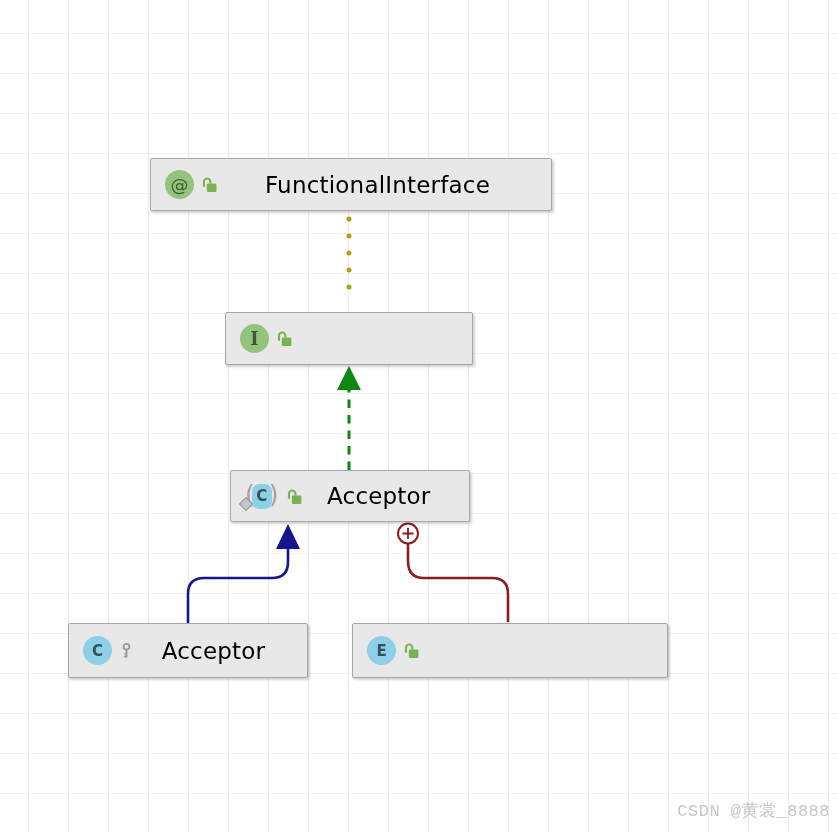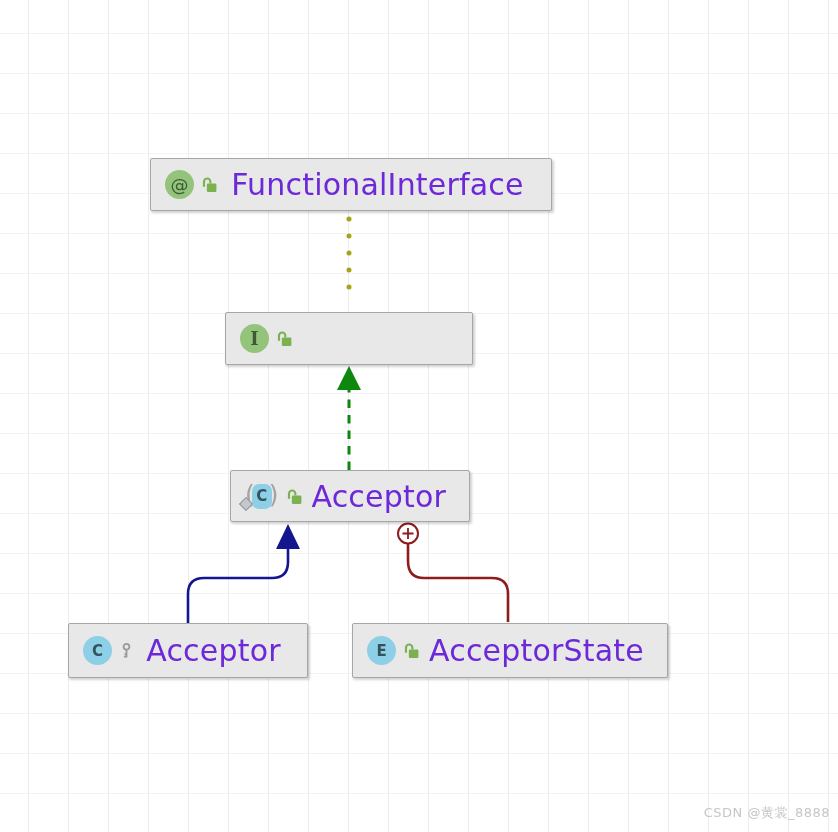--- a/index.html
+++ b/index.html
@@ -44,8 +44,8 @@
   .label {
     flex: 1 1 auto;
     text-align: center;
-    font-size: 30px;
-    color: #6d28d9;
+    font-size: 23px;
+    color: #000000;
     letter-spacing: 0.2px;
     white-space: nowrap;
   }

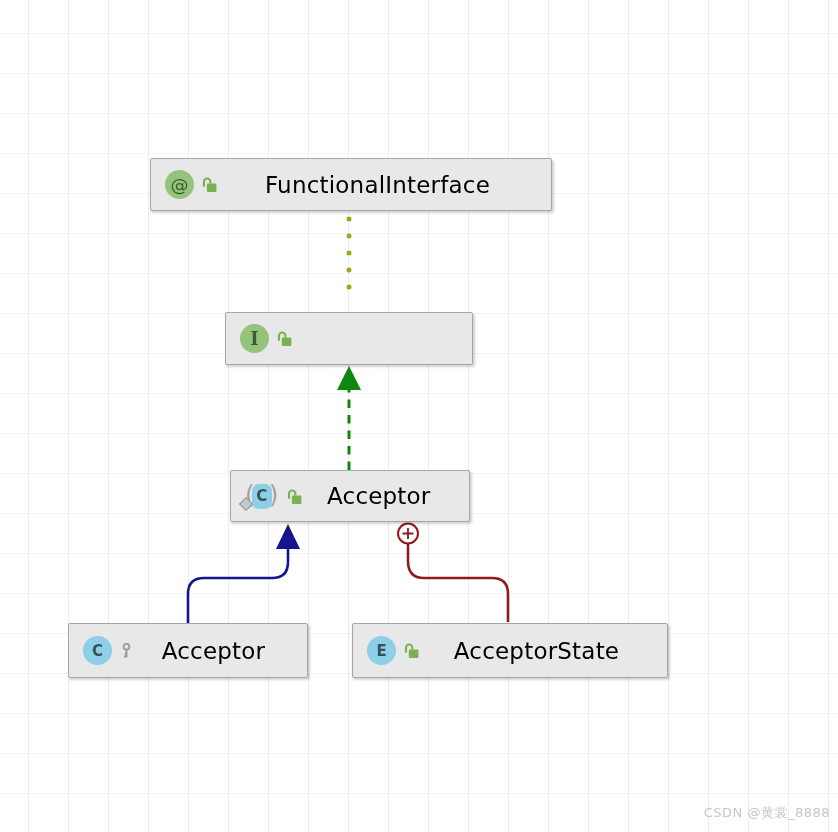--- a/index.html
+++ b/index.html
@@ -185,7 +185,6 @@
         </svg>
       </span>
     </span>
-    <span class="label">AcceptorState</span>
   </div>
 
   <div id="watermark">CSDN @黄裳_8888</div>

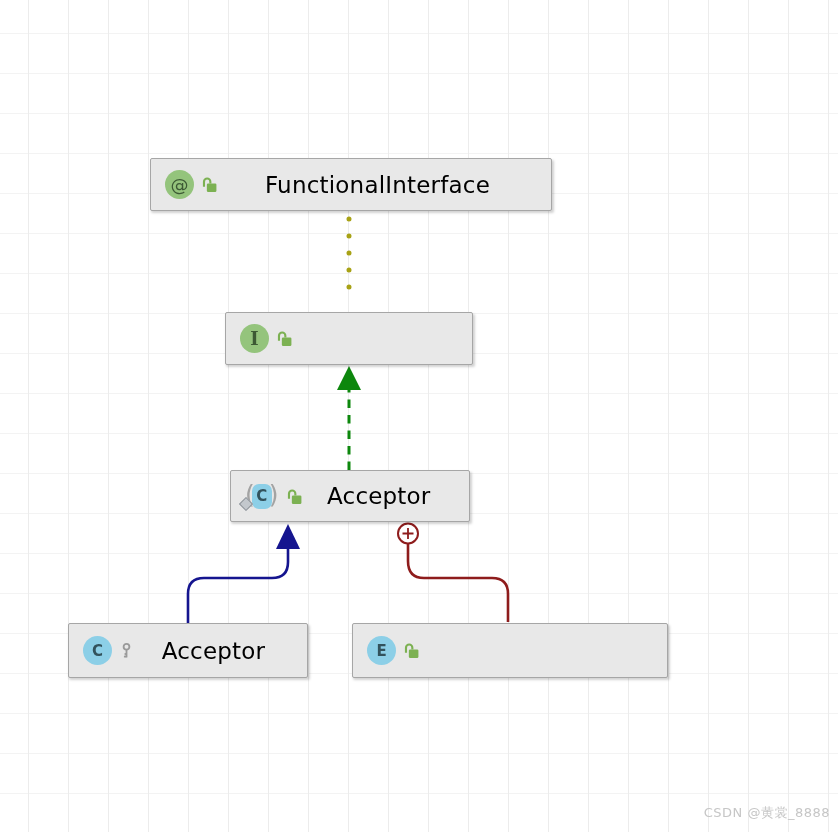--- a/index.html
+++ b/index.html
@@ -86,11 +86,12 @@
   #watermark {
     position: absolute;
     right: 8px; bottom: 10px;
-    font-size: 13px;
+    font-size: 17px;
     color: #c6c6c6;
     letter-spacing: 0.5px;
     z-index: 1;
     user-select: none;
+    font-family: Liberation Mono, monospace;
   }
 </style>
 </head>

